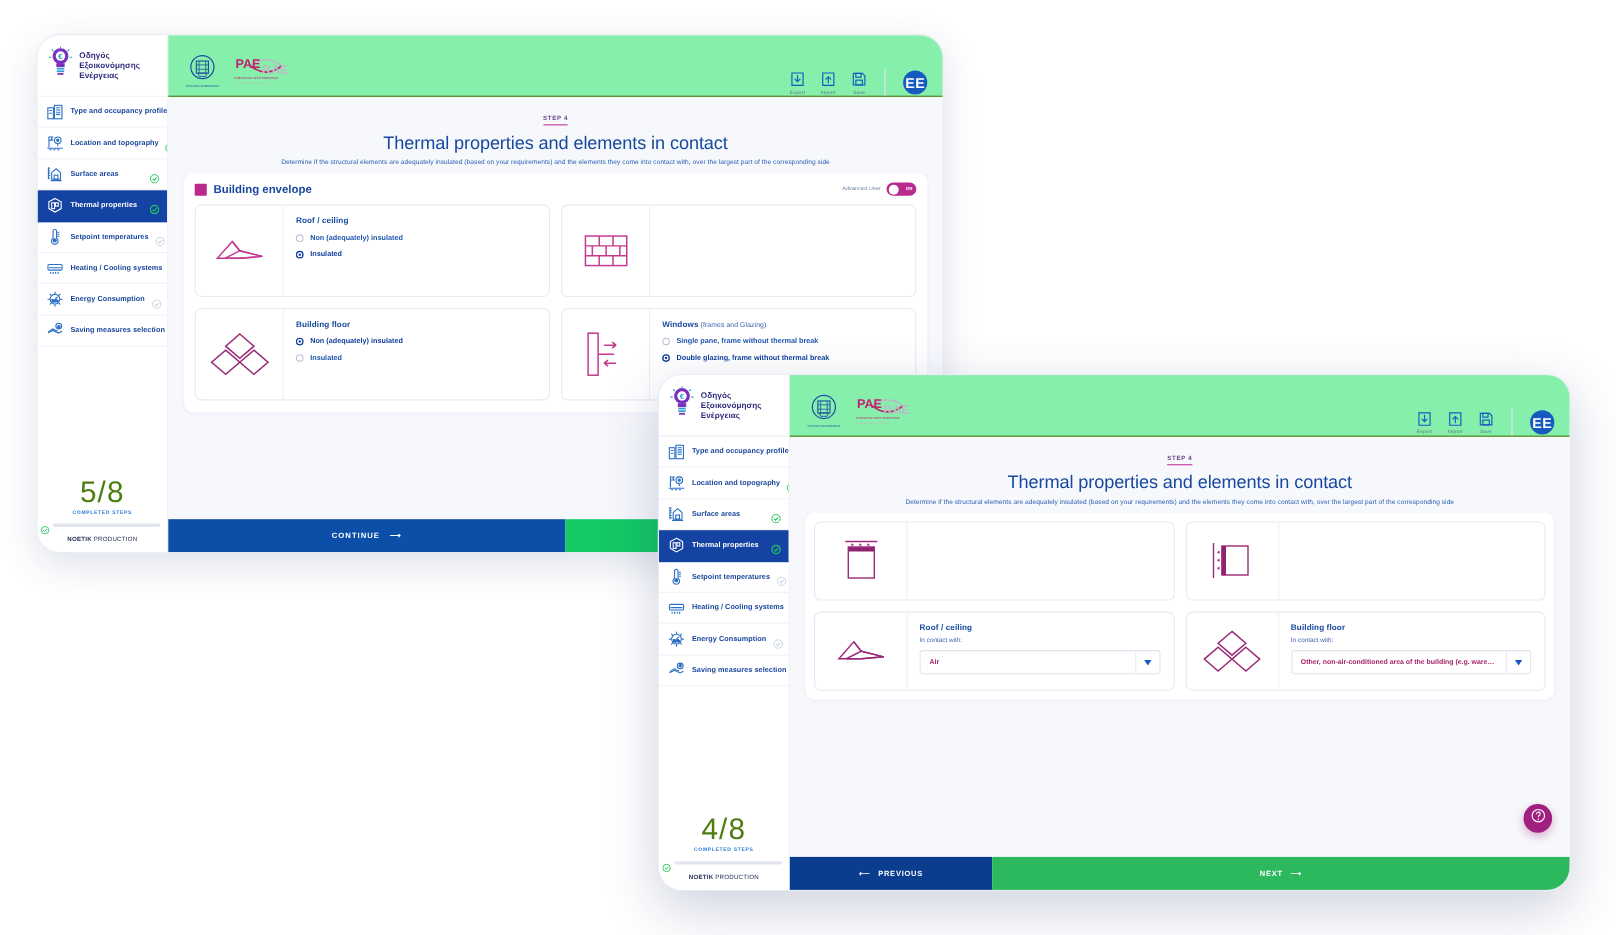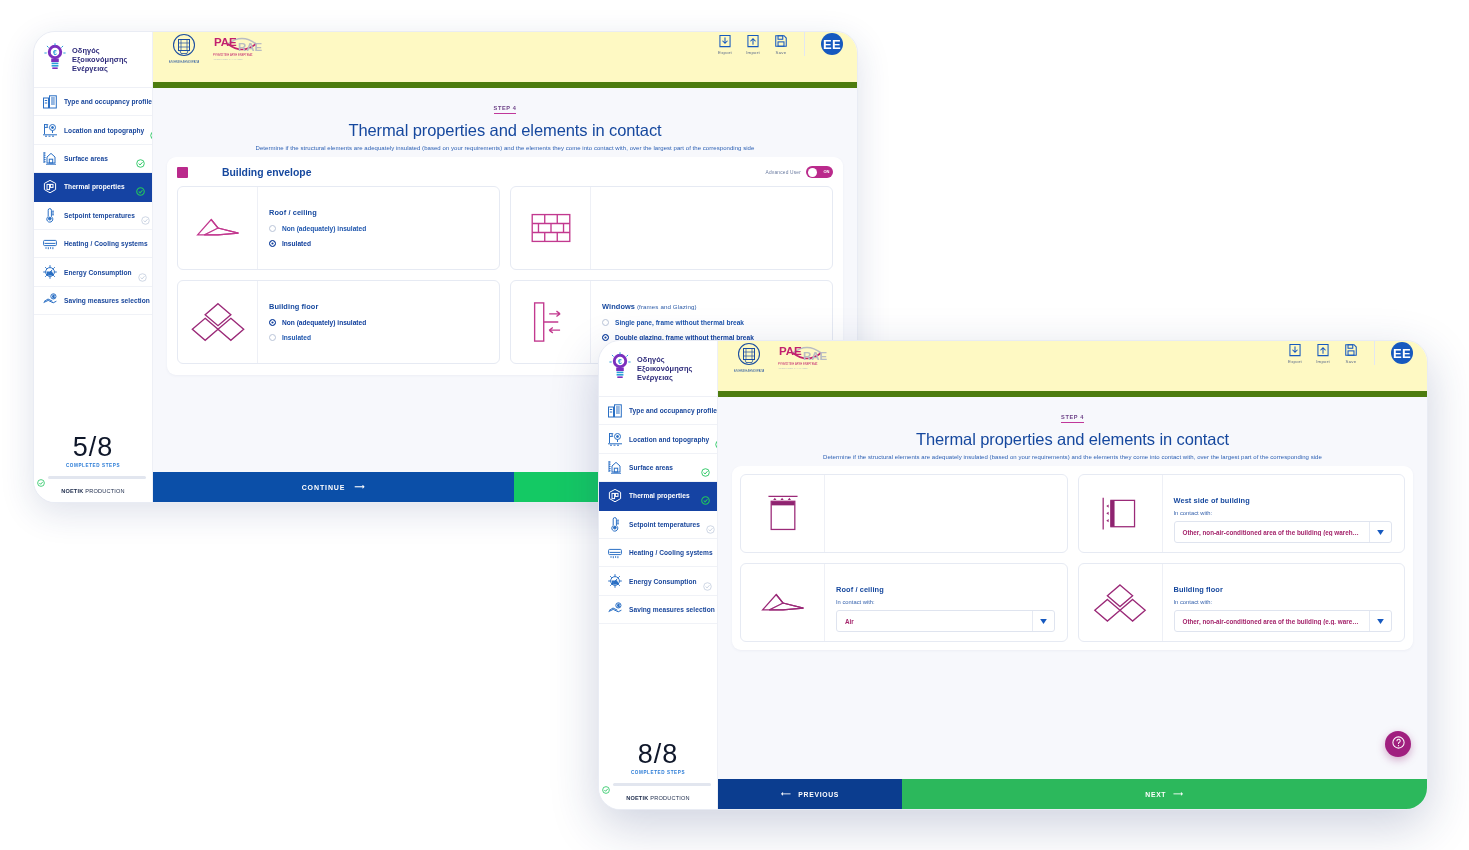--- a/index.html
+++ b/index.html
@@ -90,8 +90,8 @@
   
   .content { flex: 1; display: flex; flex-direction: column; min-width: 0; background:#f7f8fc; }
   .topbar {
-    height: 56px; background: #fef9c3; display: flex; align-items: flex-start;
-    padding: 0 14px 0 16px; border-bottom: 6px solid #4d7c0f;
+    height: 56px; background: #86efac; display: flex; align-items: flex-end;
+    padding: 0 14px 0 16px; border-bottom: 1px solid #4d7c0f;
   }
   .gov-logos { display:flex; align-items:flex-start; gap: 9px; }
   .toolbar { margin-left: auto; display:flex; align-items:center; gap: 14px; }

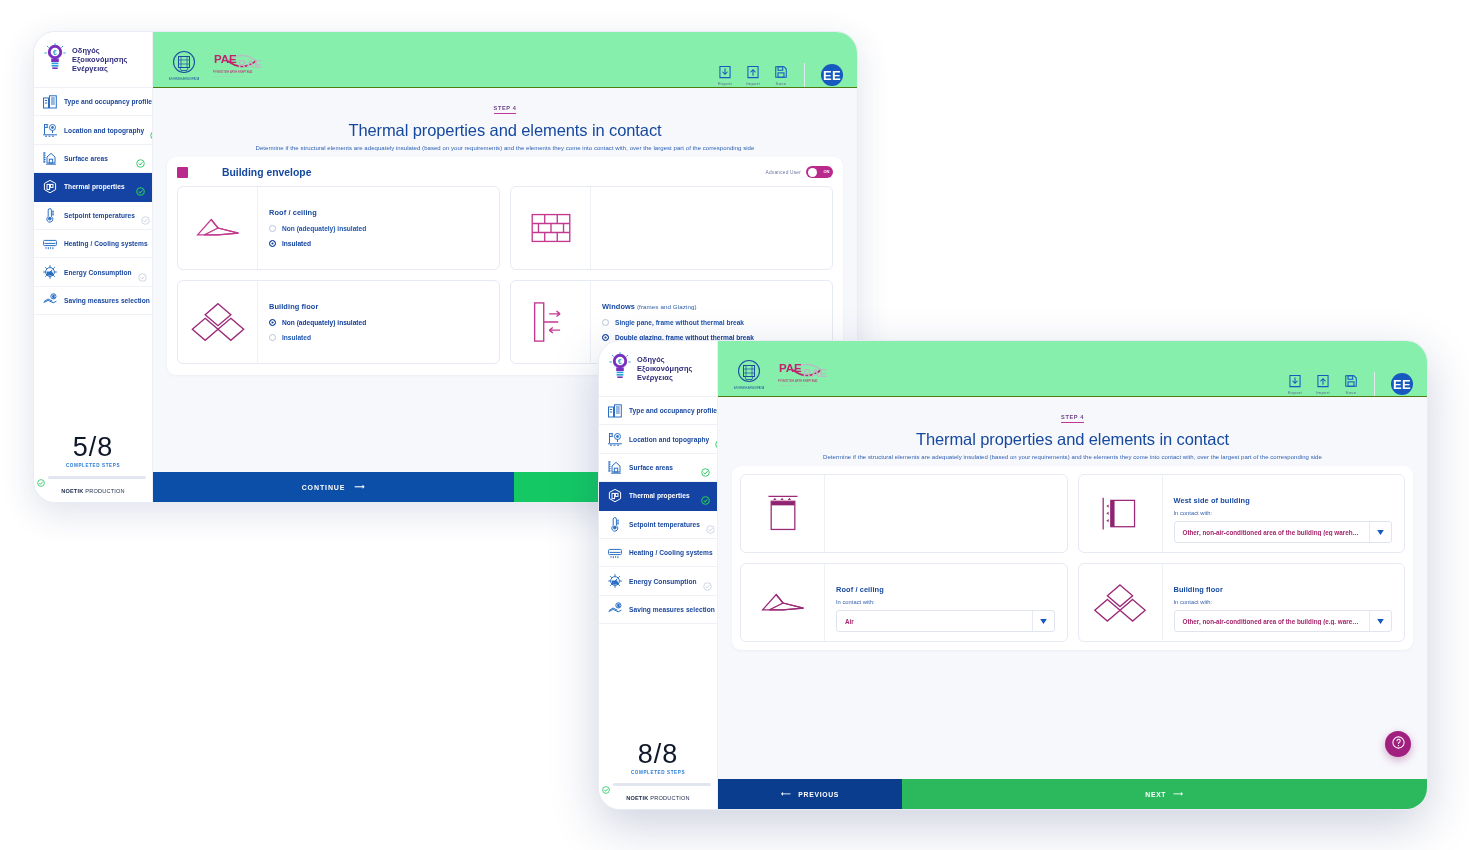--- a/index.html
+++ b/index.html
@@ -125,7 +125,7 @@
     background:#fff; border-radius: 9px; padding: 9px 10px 11px;
     box-shadow: 0 1px 3px rgba(30,50,110,.05);
   }
-  .panel-head { display:flex; align-items:center; margin-bottom: 8px; gap: 28px; }
+  .panel-head { display:flex; align-items:center; margin-bottom: 8px; }
   .panel-swatch { width: 11px; height: 11px; background: #ba2a8c; border-radius: 1px; margin-right: 6px; }
   .panel-title { font-size: 10.4px; color: #16489e; font-weight: 700; }
   .adv-wrap { margin-left:auto; display:flex; align-items:center; gap:5px; }

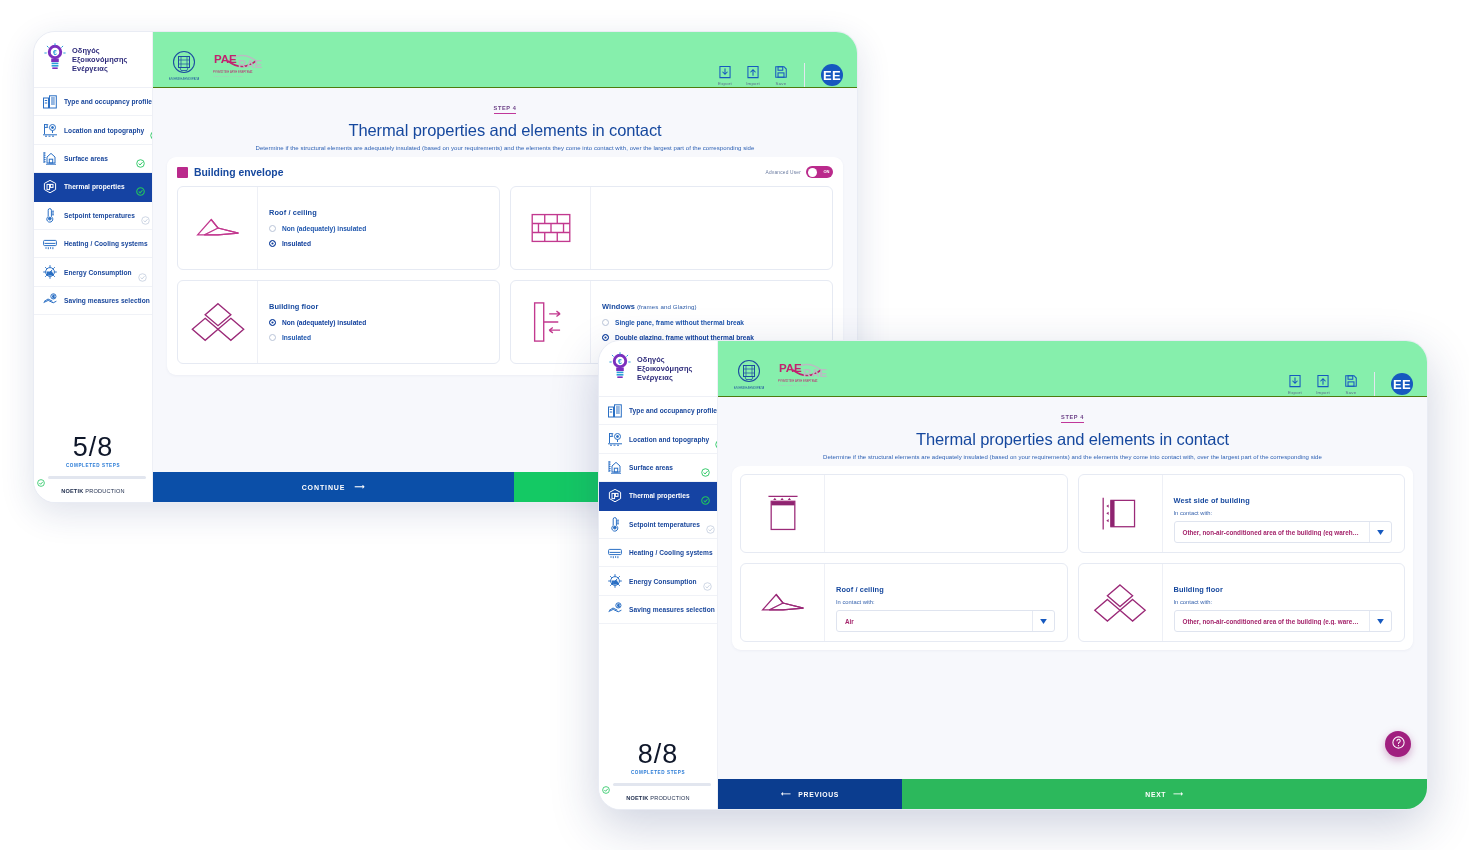--- a/index.html
+++ b/index.html
@@ -150,7 +150,7 @@
     border-right: 1px solid #eef0f6;
   }
   .ecard-body { flex:1; padding: 9px 12px 9px 11px; min-width:0; }
-  .ecard-title { font-size: 7.4px; color:#16489e; font-weight: 700; letter-spacing:.1px;margin-top:12px; }
+  .ecard-title { font-size: 7.4px; color:#16489e; font-weight: 700; letter-spacing:.1px; }
   .ecard-title .sub { font-weight: 400; color:#2d5ca8; font-size: 6.2px; }
   .radio-row { display:flex; align-items:center; gap: 6px; margin-top: 8px; cursor:pointer; }
   .radio {

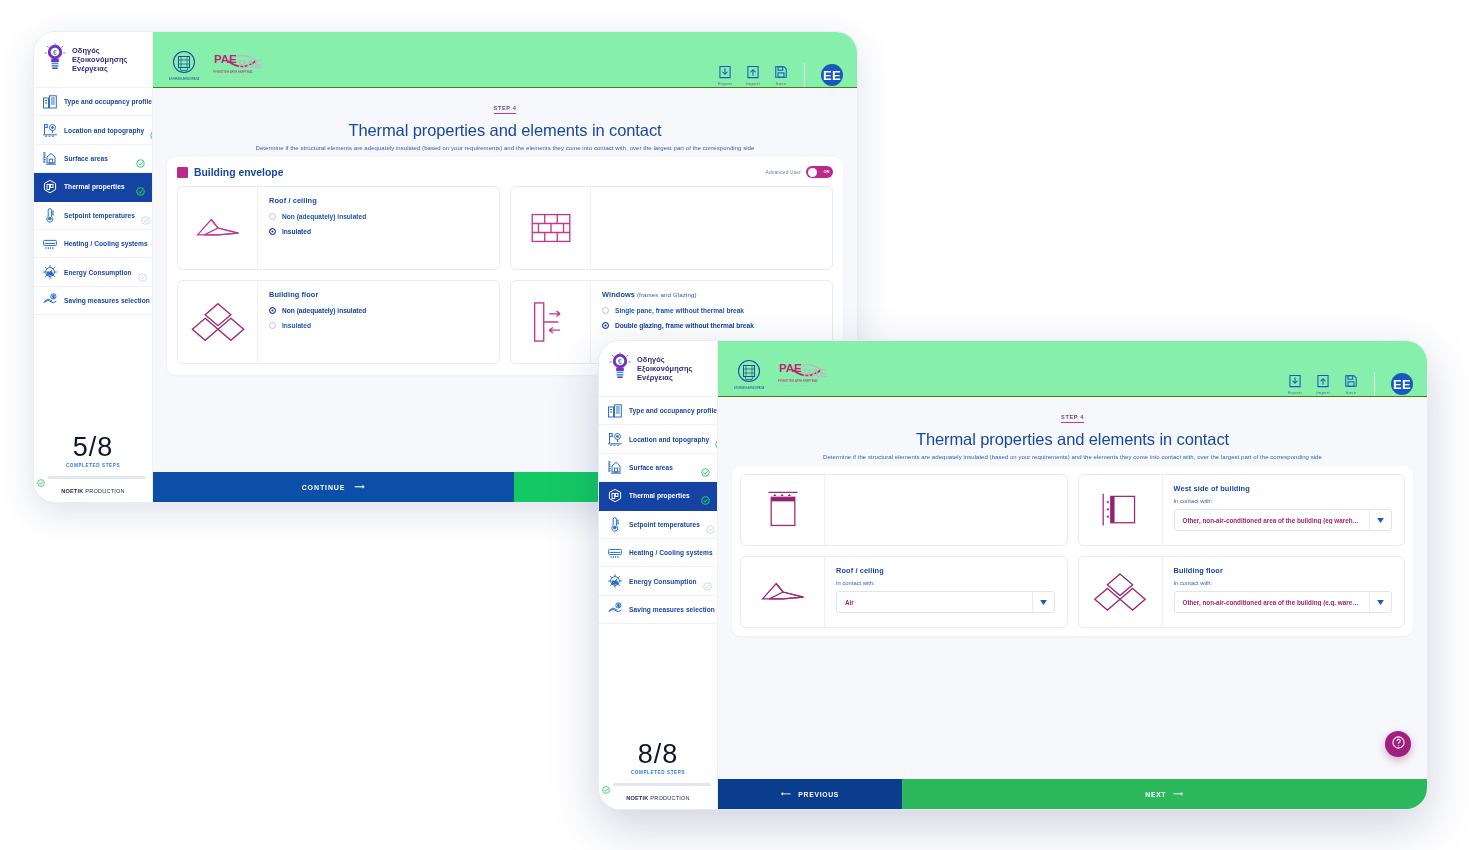--- a/index.html
+++ b/index.html
@@ -70,7 +70,7 @@
 
   .side-foot { padding: 0 0 0 0; }
   .steps-num {
-    text-align: center; font-size: 27px; color: #0f172a; font-weight: 300;
+    text-align: center; font-size: 27px; color: #4d7c0f; font-weight: 300;
     letter-spacing: 1px; padding-top: 6px;
   }
   .steps-cap {

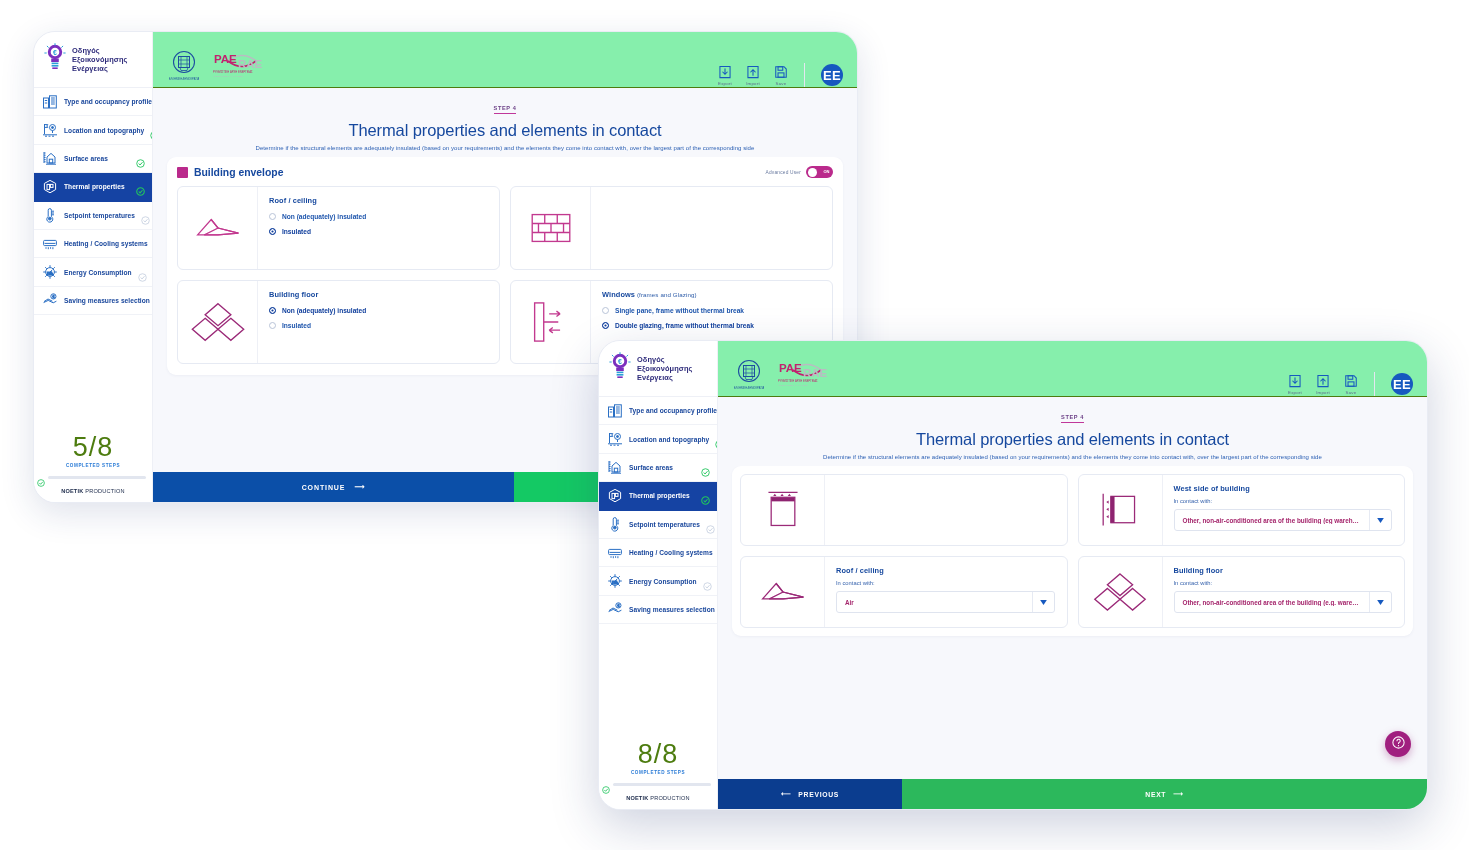--- a/index.html
+++ b/index.html
@@ -832,18 +832,6 @@
                     <path d="M9.5 12.5l-2.6 1.8 2.6 1.8zM9.5 20.5l-2.6 1.8 2.6 1.8zM9.5 28.5l-2.6 1.8 2.6 1.8z" fill="#9b2a78" stroke="none"></path>
                   </svg>
                 </div>
-                <div class="ecard-body">
-                  <div class="ecard-title">West side of building</div>
-                  <div class="ccard-sub">In contact with:</div>
-                  <div class="select">
-                    <span class="select-val">Other, non-air-conditioned area of the building (eg warehous...</span>
-                    <span class="select-arrow">
-                      <svg width="7" height="5" viewBox="0 0 8 6">
-                          <path d="M0 0h8L4 6z" fill="#1659bf"></path>
-                        </svg>
-                    </span>
-                  </div>
-                </div>
               </div>
 
               <div class="ecard ccard">

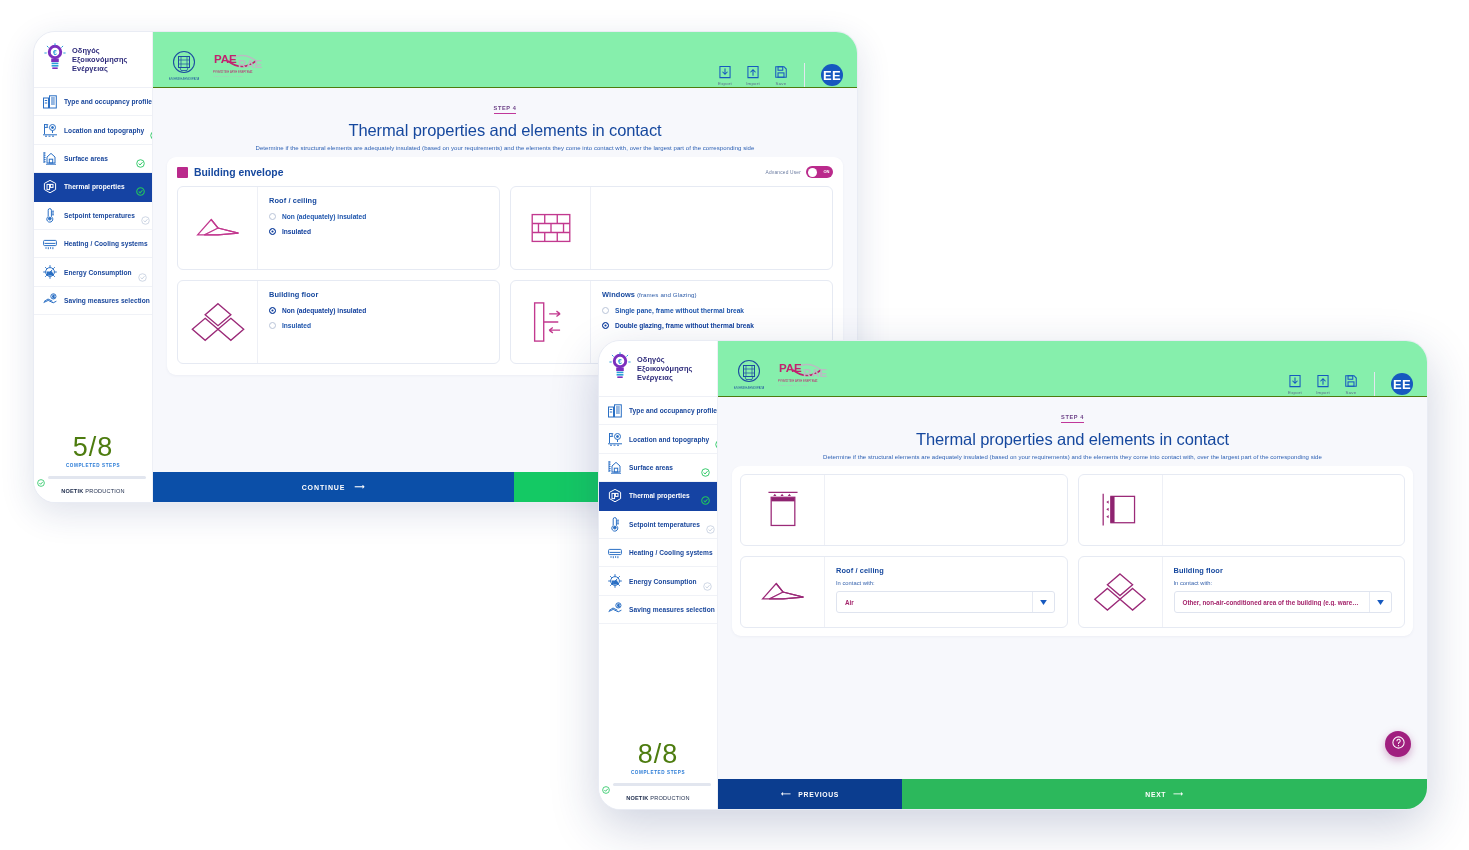--- a/index.html
+++ b/index.html
@@ -732,7 +732,7 @@
         </div>
 
         <div class="side-foot">
-          <div class="steps-num">8/8</div>
+          <div class="steps-num">4/8</div>
           <div class="steps-cap">COMPLETED STEPS</div>
           <div class="prog-row">
             <span class="prog-ico">

